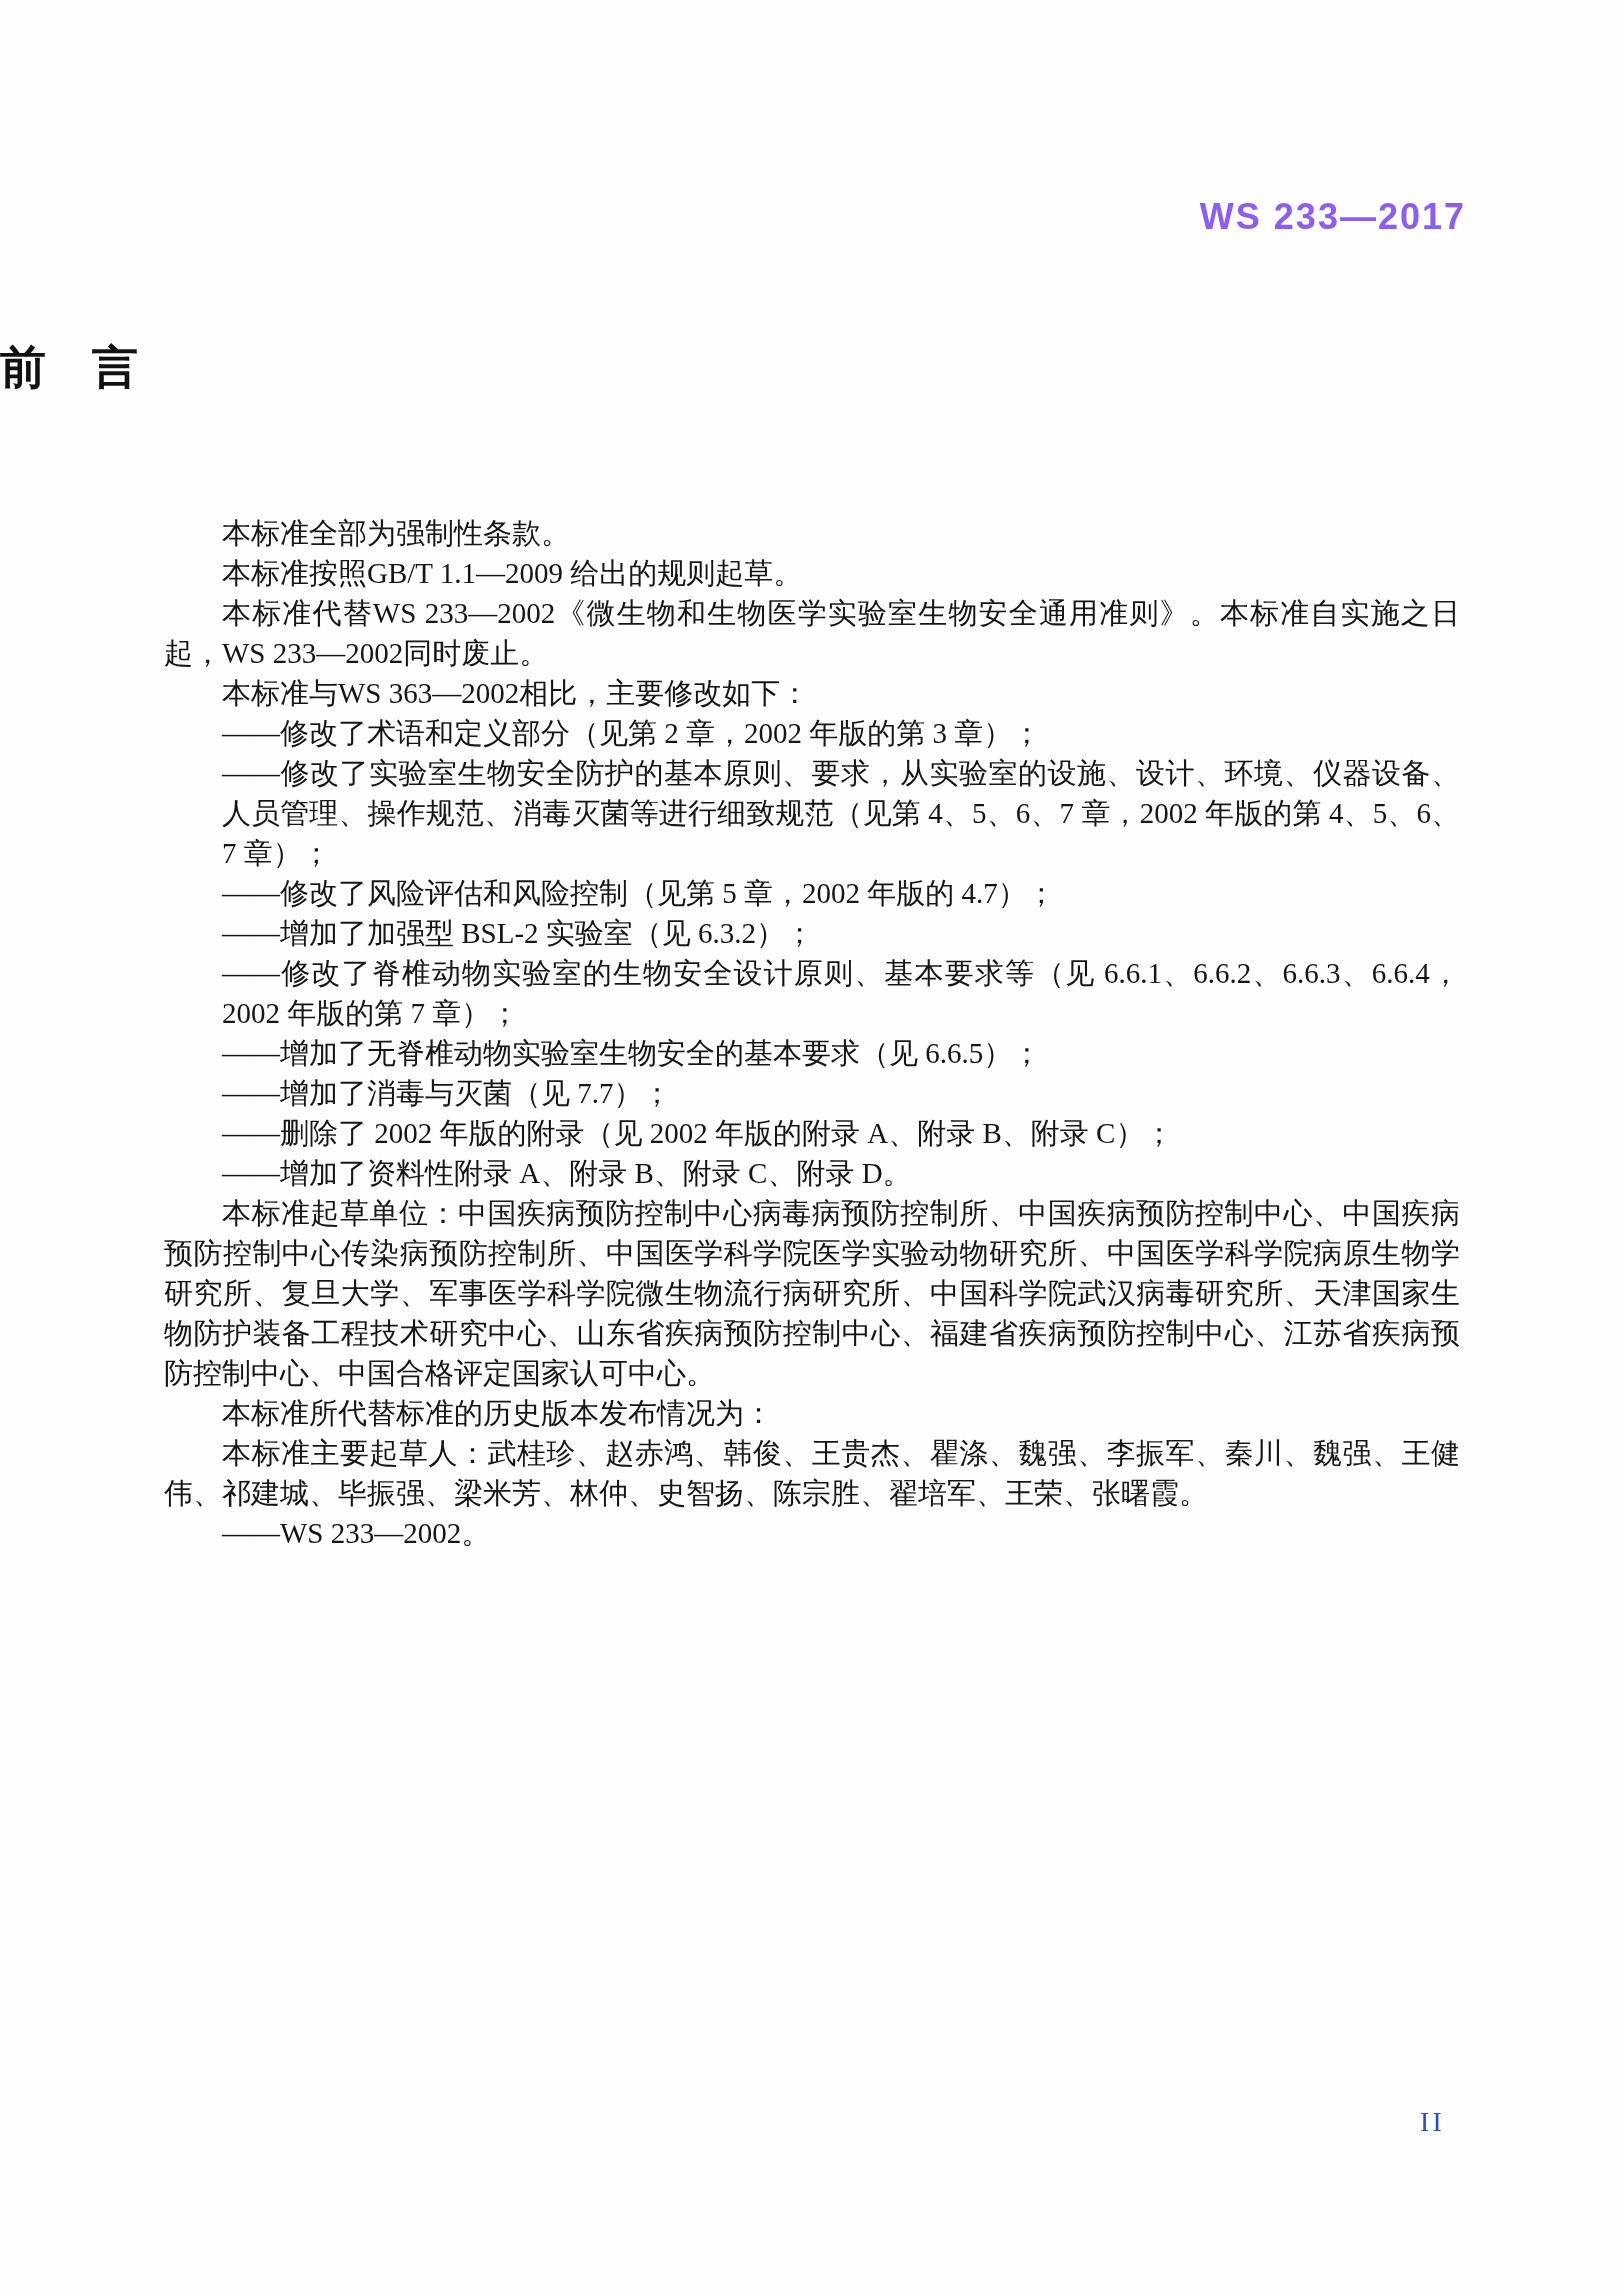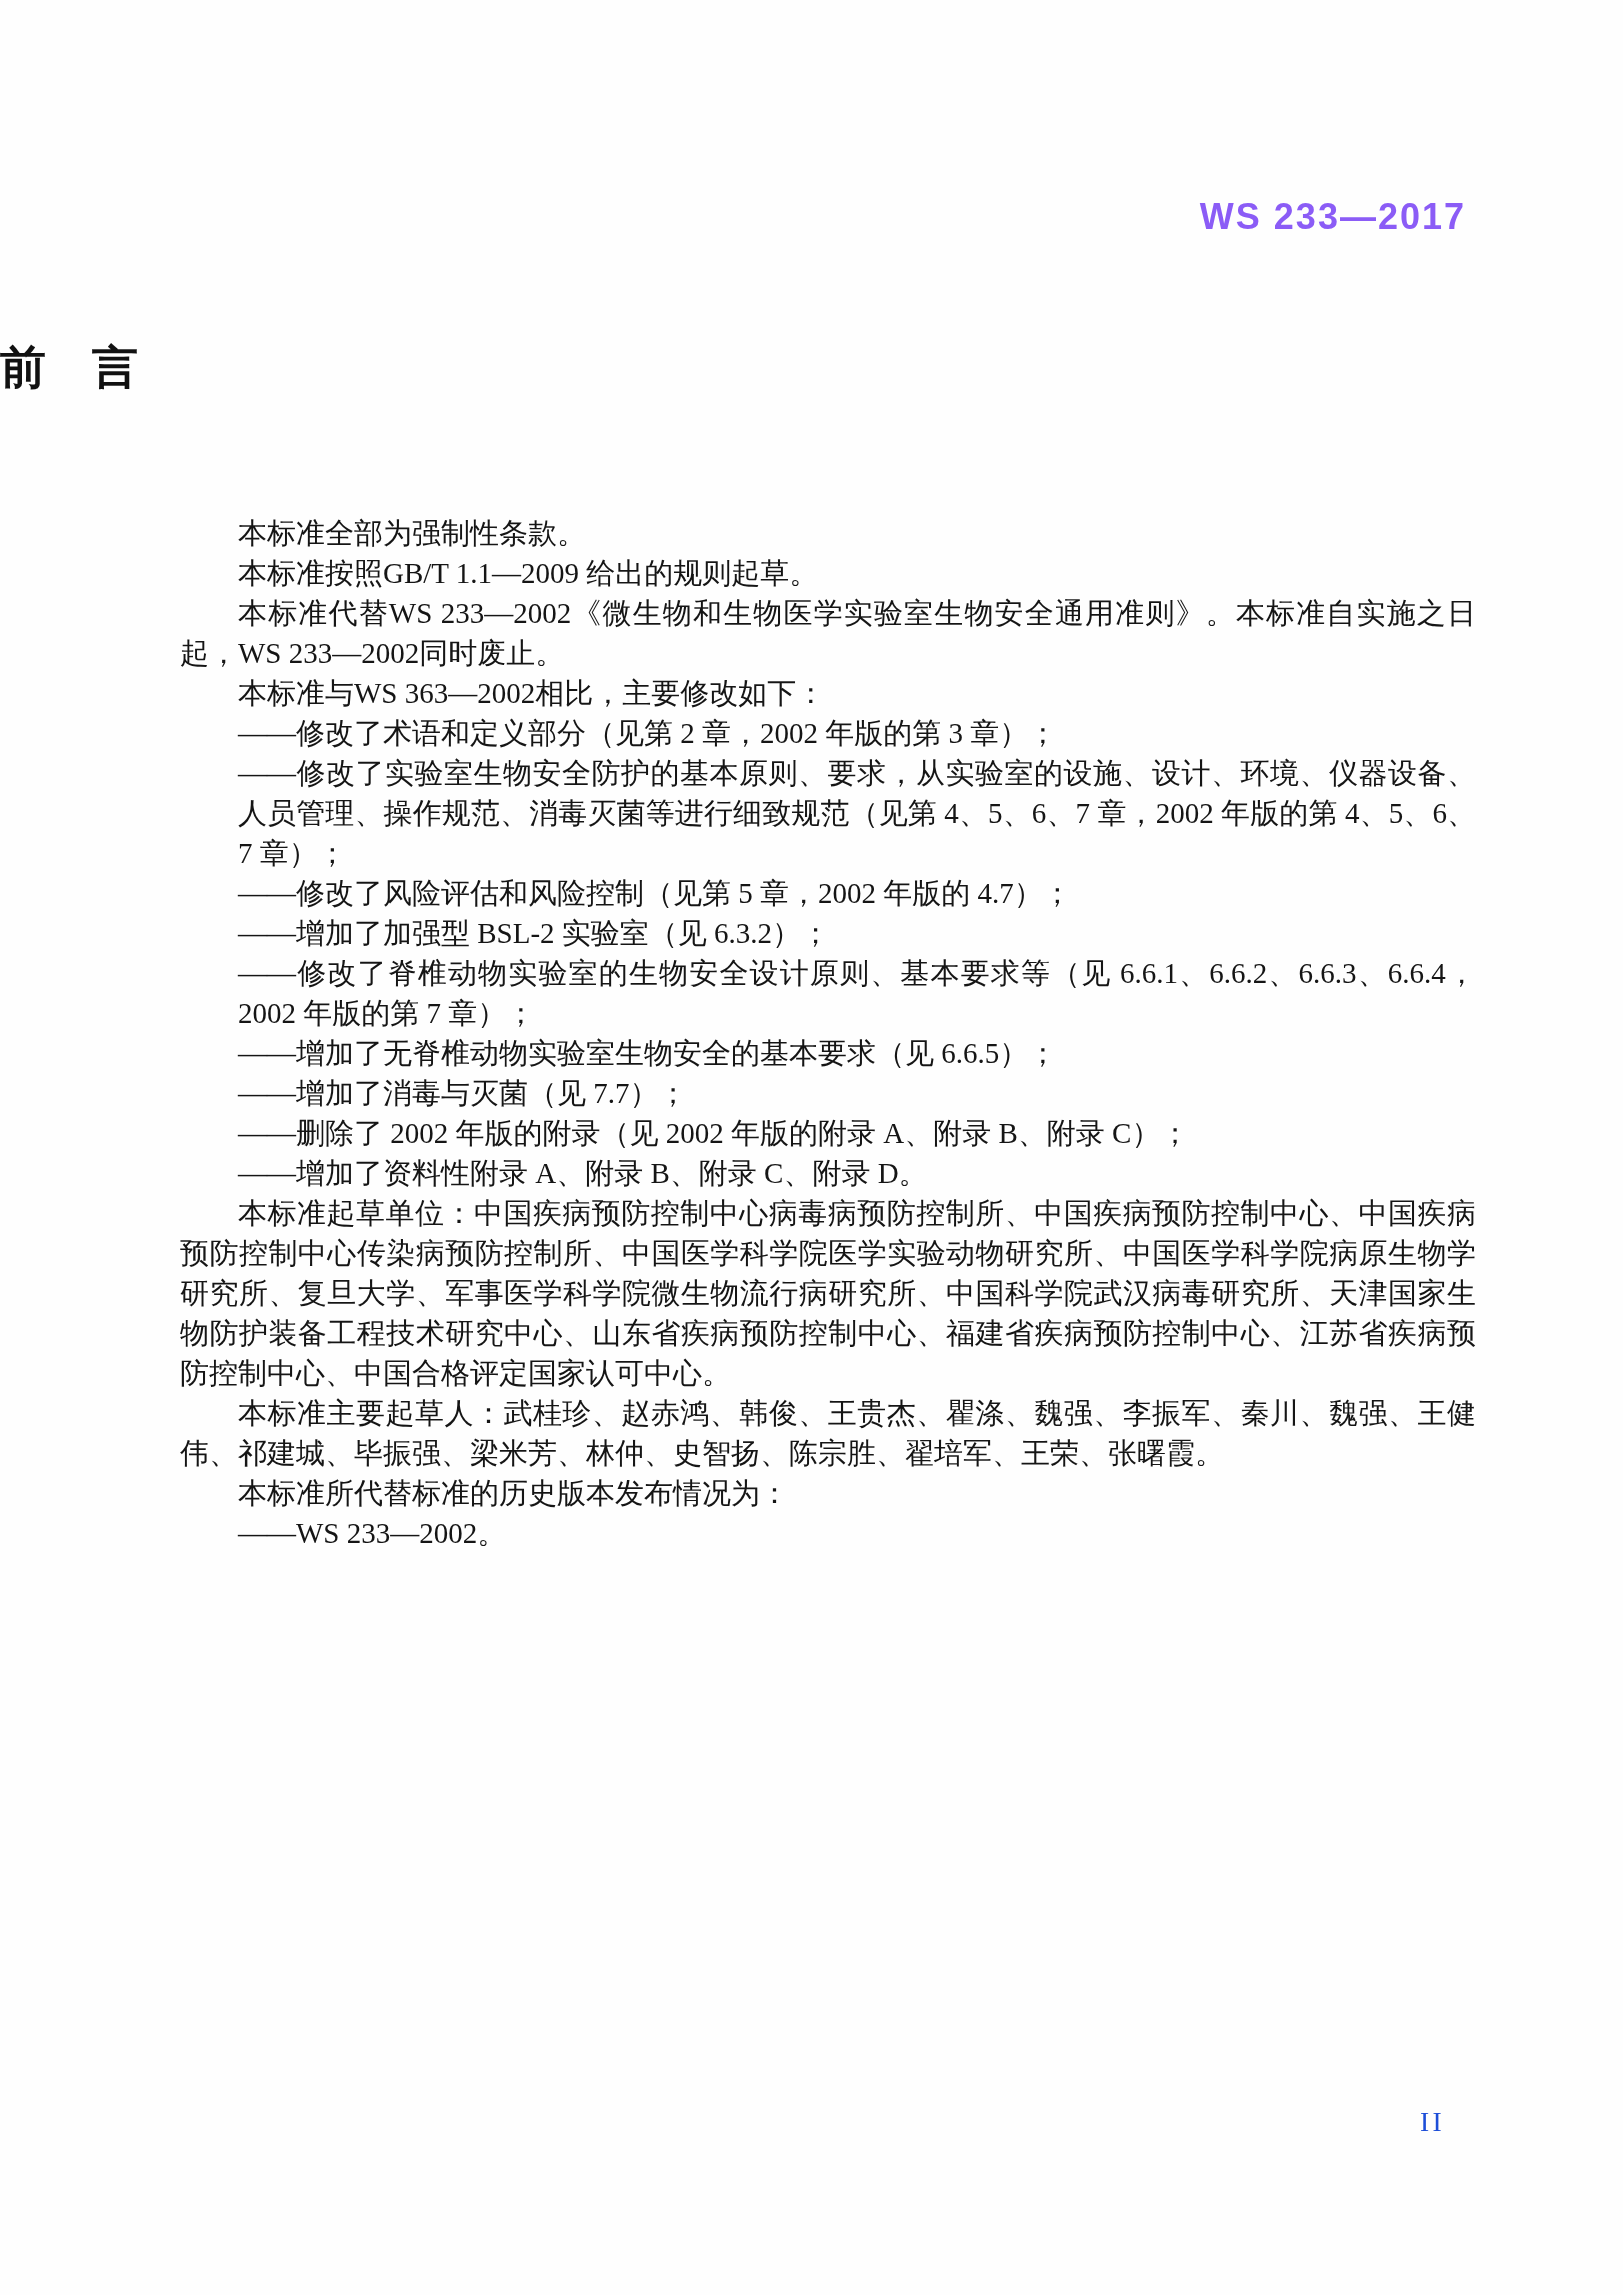--- a/index.html
+++ b/index.html
@@ -39,7 +39,7 @@
   }
   .content {
     position: absolute;
-    left: 180px;
+    left: 164px;
     top: 513px;
     width: 1296px;
     font-family: "Liberation Serif", serif;

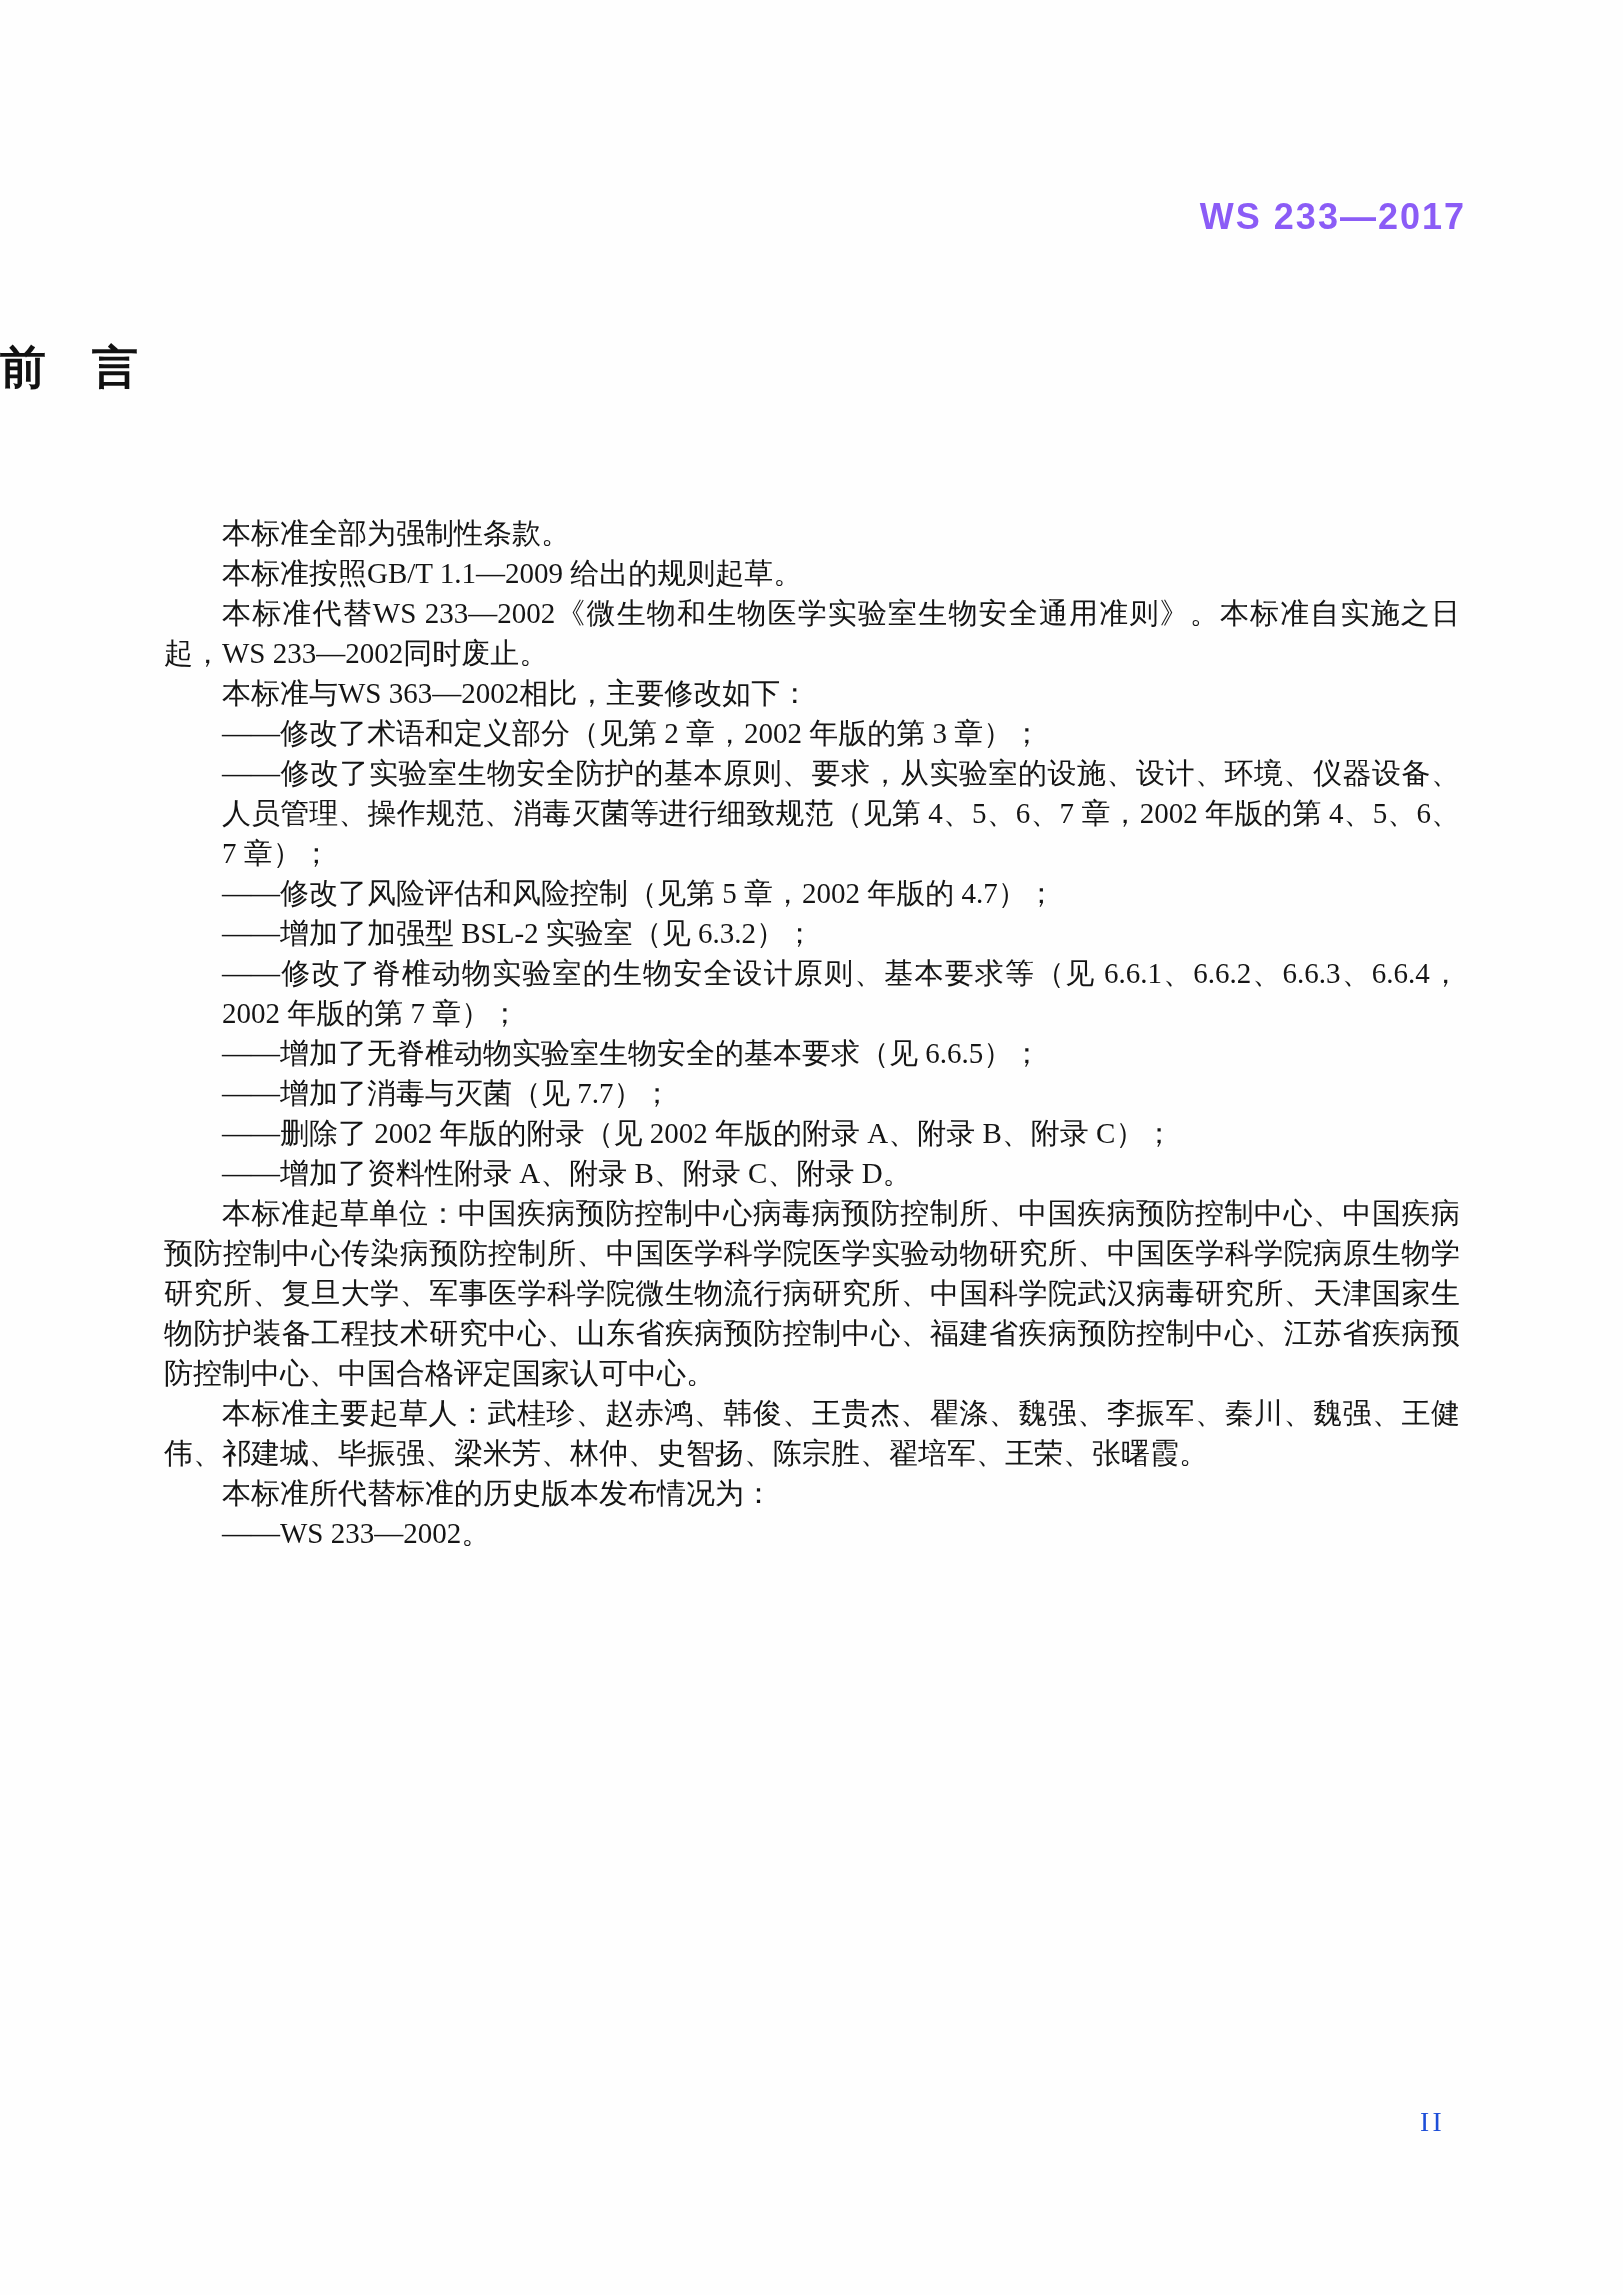--- a/index.html
+++ b/index.html
@@ -93,8 +93,8 @@
       <p class="para list">——删除了 2002 年版的附录（见 2002 年版的附录 A、附录 B、附录 C）；</p>
       <p class="para list">——增加了资料性附录 A、附录 B、附录 C、附录 D。</p>
       <p class="para indent">本标准起草单位：中国疾病预防控制中心病毒病预防控制所、中国疾病预防控制中心、中国疾病预防控制中心传染病预防控制所、中国医学科学院医学实验动物研究所、中国医学科学院病原生物学研究所、复旦大学、军事医学科学院微生物流行病研究所、中国科学院武汉病毒研究所、天津国家生物防护装备工程技术研究中心、山东省疾病预防控制中心、福建省疾病预防控制中心、江苏省疾病预防控制中心、中国合格评定国家认可中心。</p>
+      <p class="para indent">本标准所代替标准的历史版本发布情况为：</p>
       <p class="para indent">本标准主要起草人：武桂珍、赵赤鸿、韩俊、王贵杰、瞿涤、魏强、李振军、秦川、魏强、王健伟、祁建城、毕振强、梁米芳、林仲、史智扬、陈宗胜、翟培军、王荣、张曙霞。</p>
-      <p class="para indent">本标准所代替标准的历史版本发布情况为：</p>
       <p class="para list">——WS 233—2002。</p>
     </div>
 

